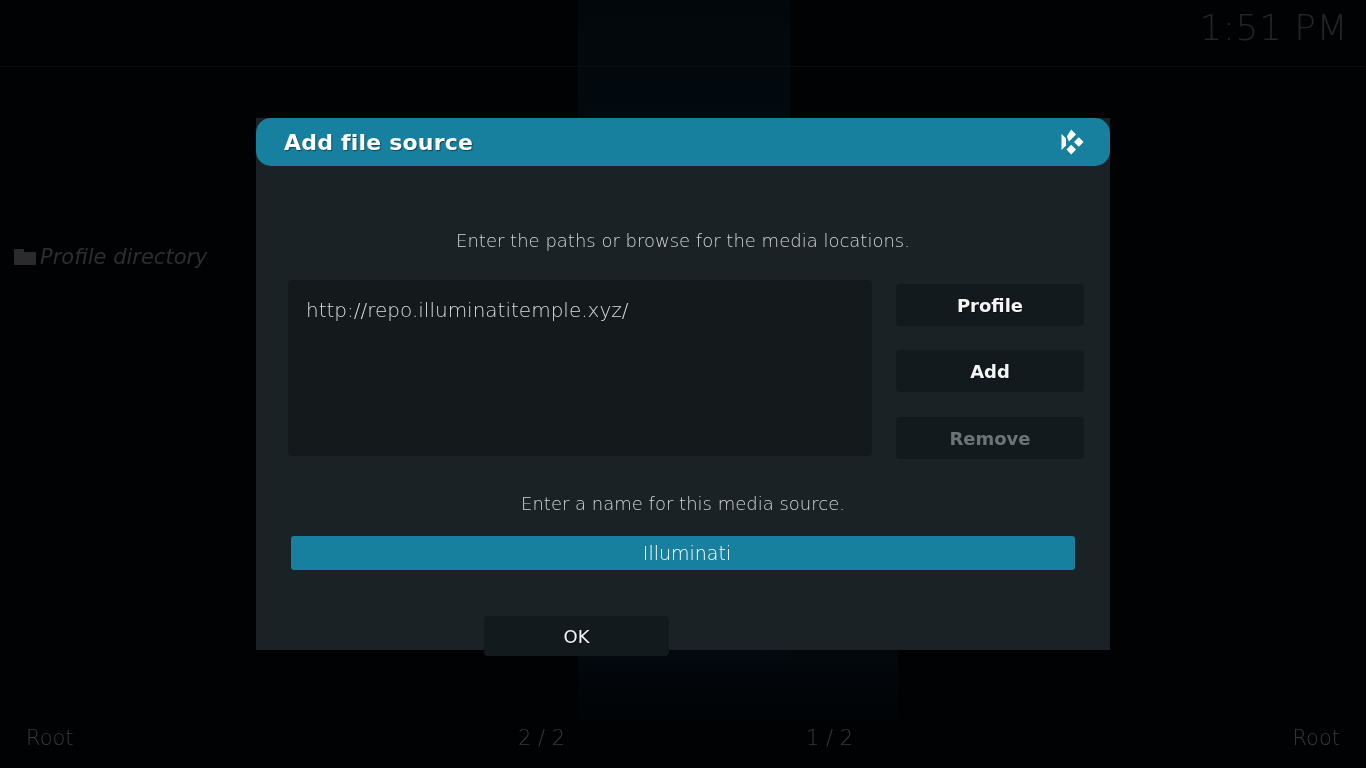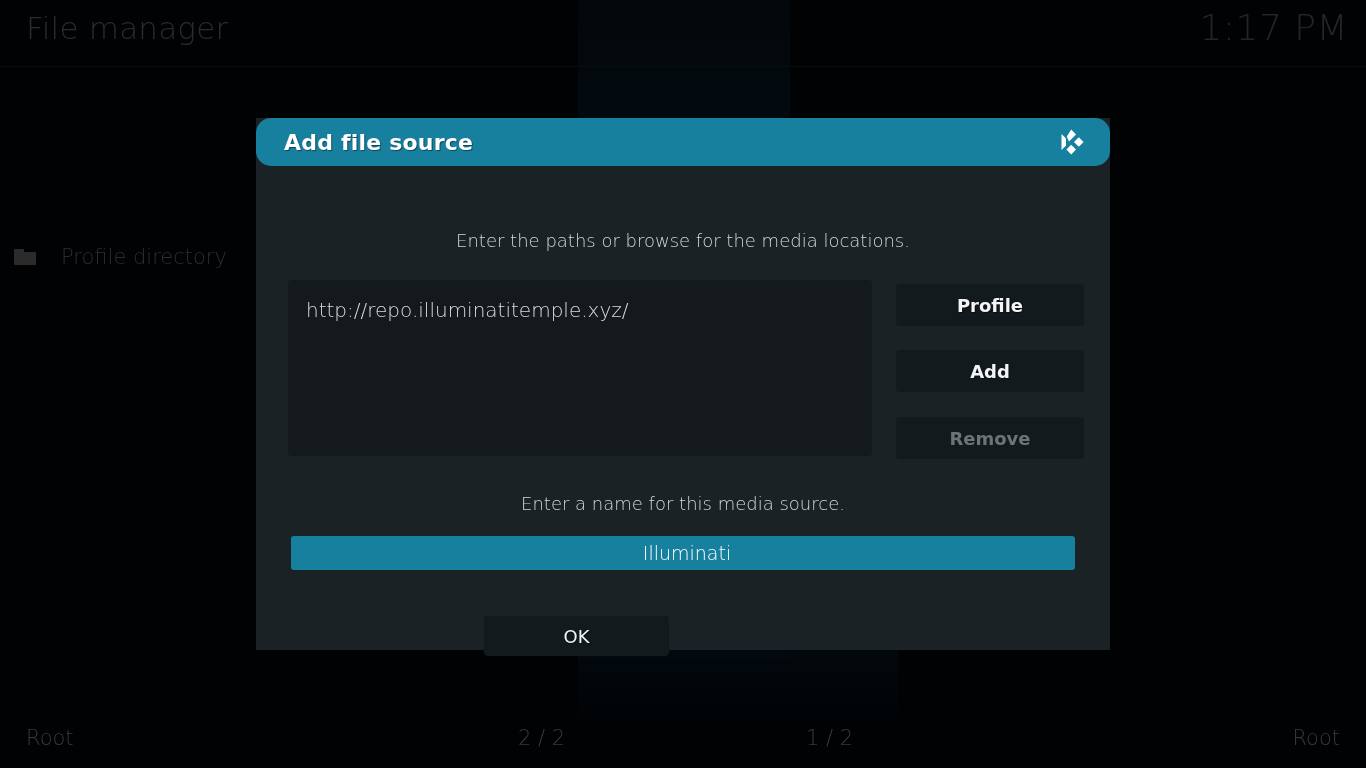--- a/index.html
+++ b/index.html
@@ -231,7 +231,6 @@
   <div class="bg-glow"></div>
   <div class="bg-glow2"></div>
 
-  <div class="bg-title">File manager</div>
   <div class="bg-clock">1:17 PM</div>
   <div class="topline"></div>
 

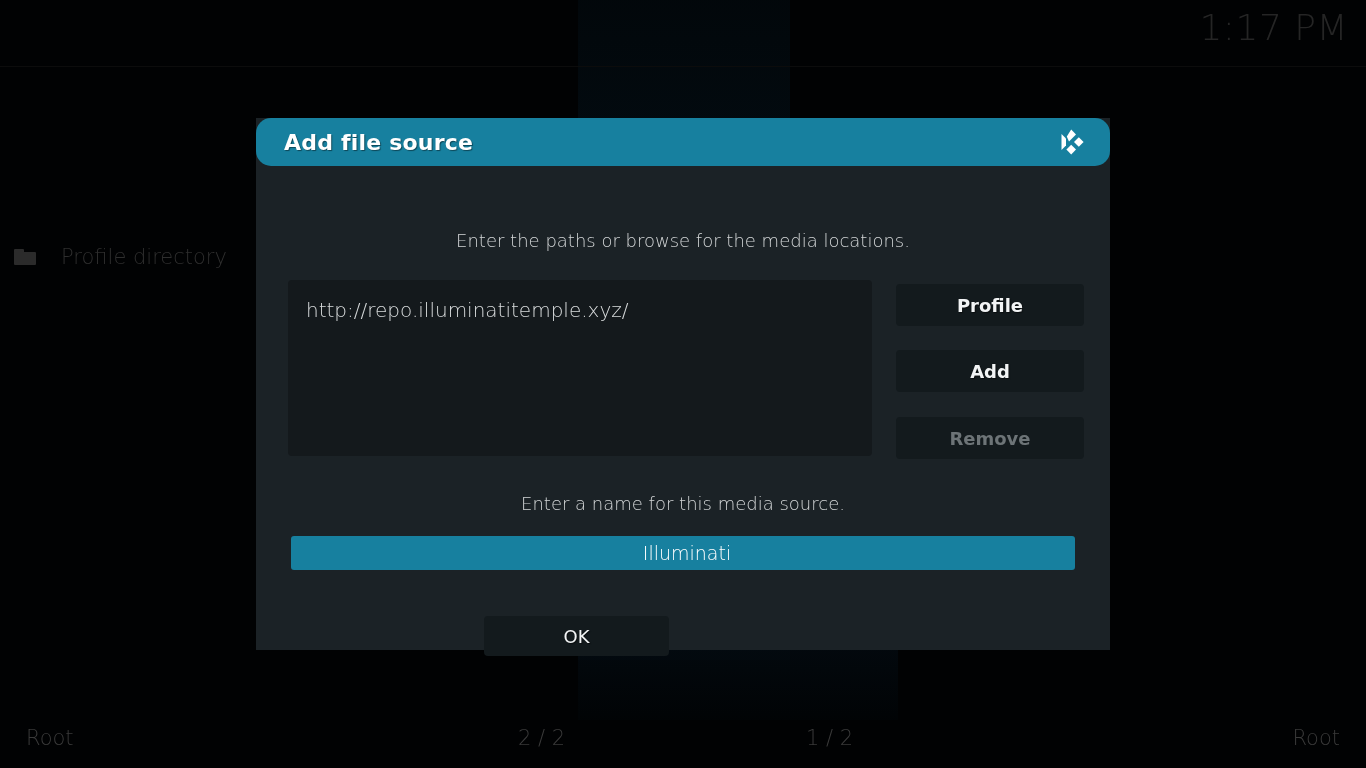--- a/index.html
+++ b/index.html
@@ -231,7 +231,7 @@
   <div class="bg-glow"></div>
   <div class="bg-glow2"></div>
 
-  <div class="bg-clock">1:17 PM</div>
+  <div class="bg-clock">1:51 PM</div>
   <div class="topline"></div>
 
   <div class="side-item" style="top:240px;">

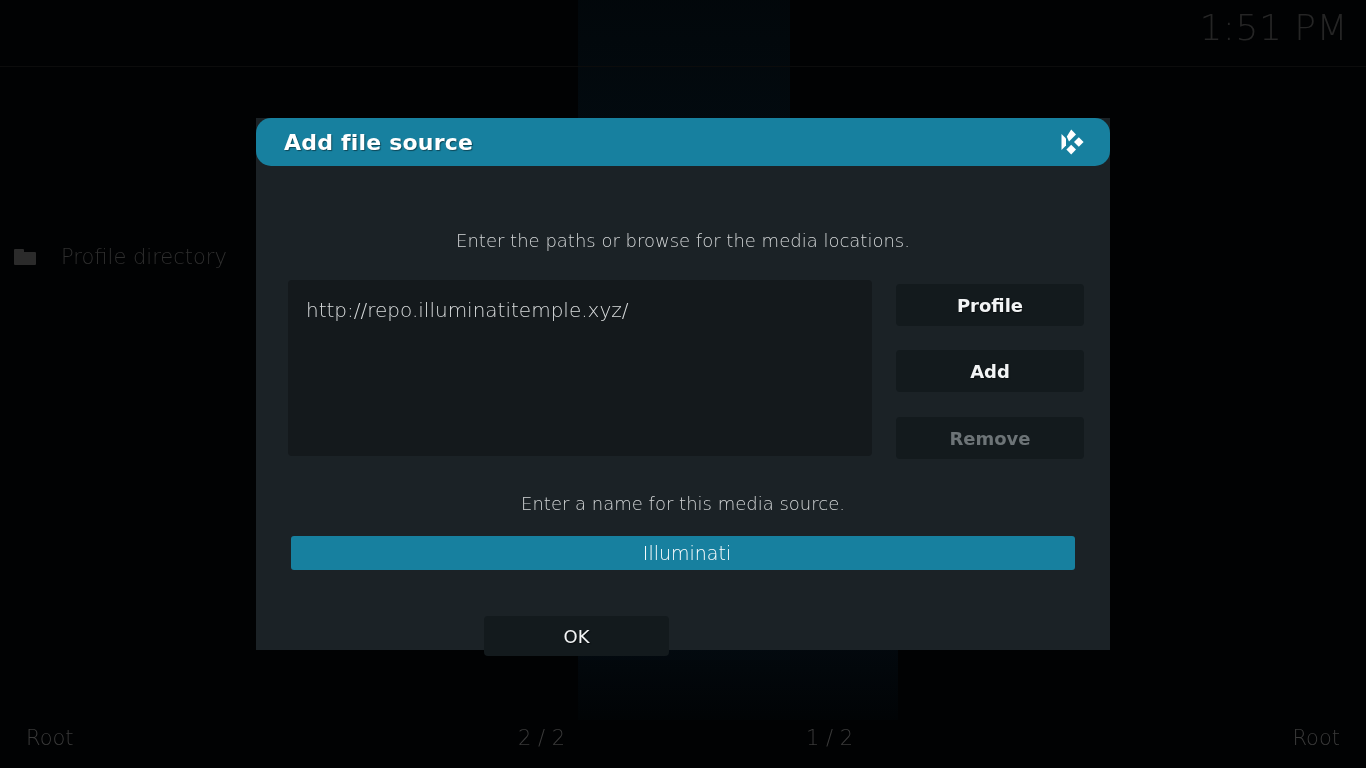--- a/index.html
+++ b/index.html
@@ -62,8 +62,9 @@
     left:14px;
     display:flex;
     align-items:center;
-    gap:25px;
+    gap:4px;
     height:34px;
+    font-style:italic;
   }
   .side-item .label {
     font-size:21px;

